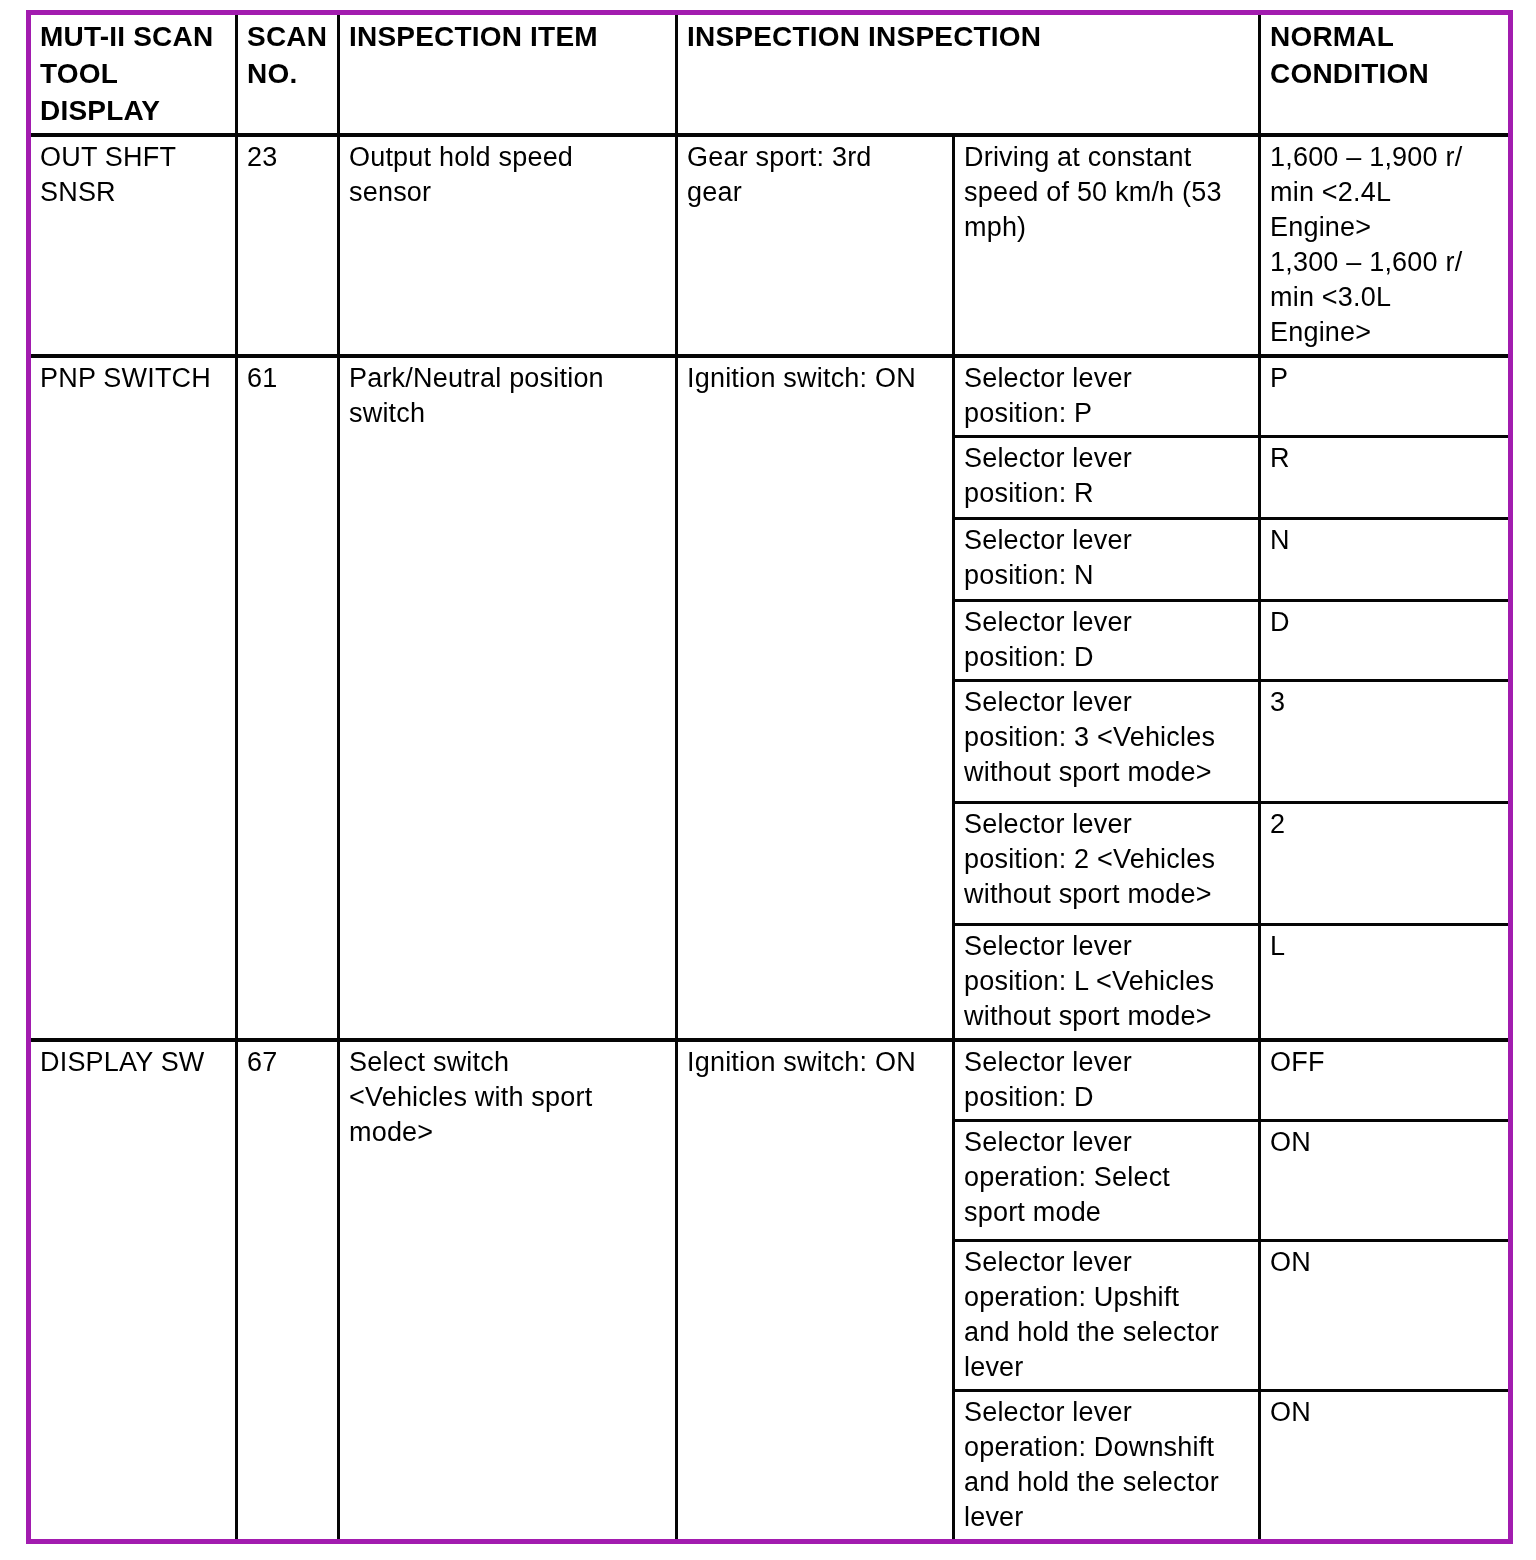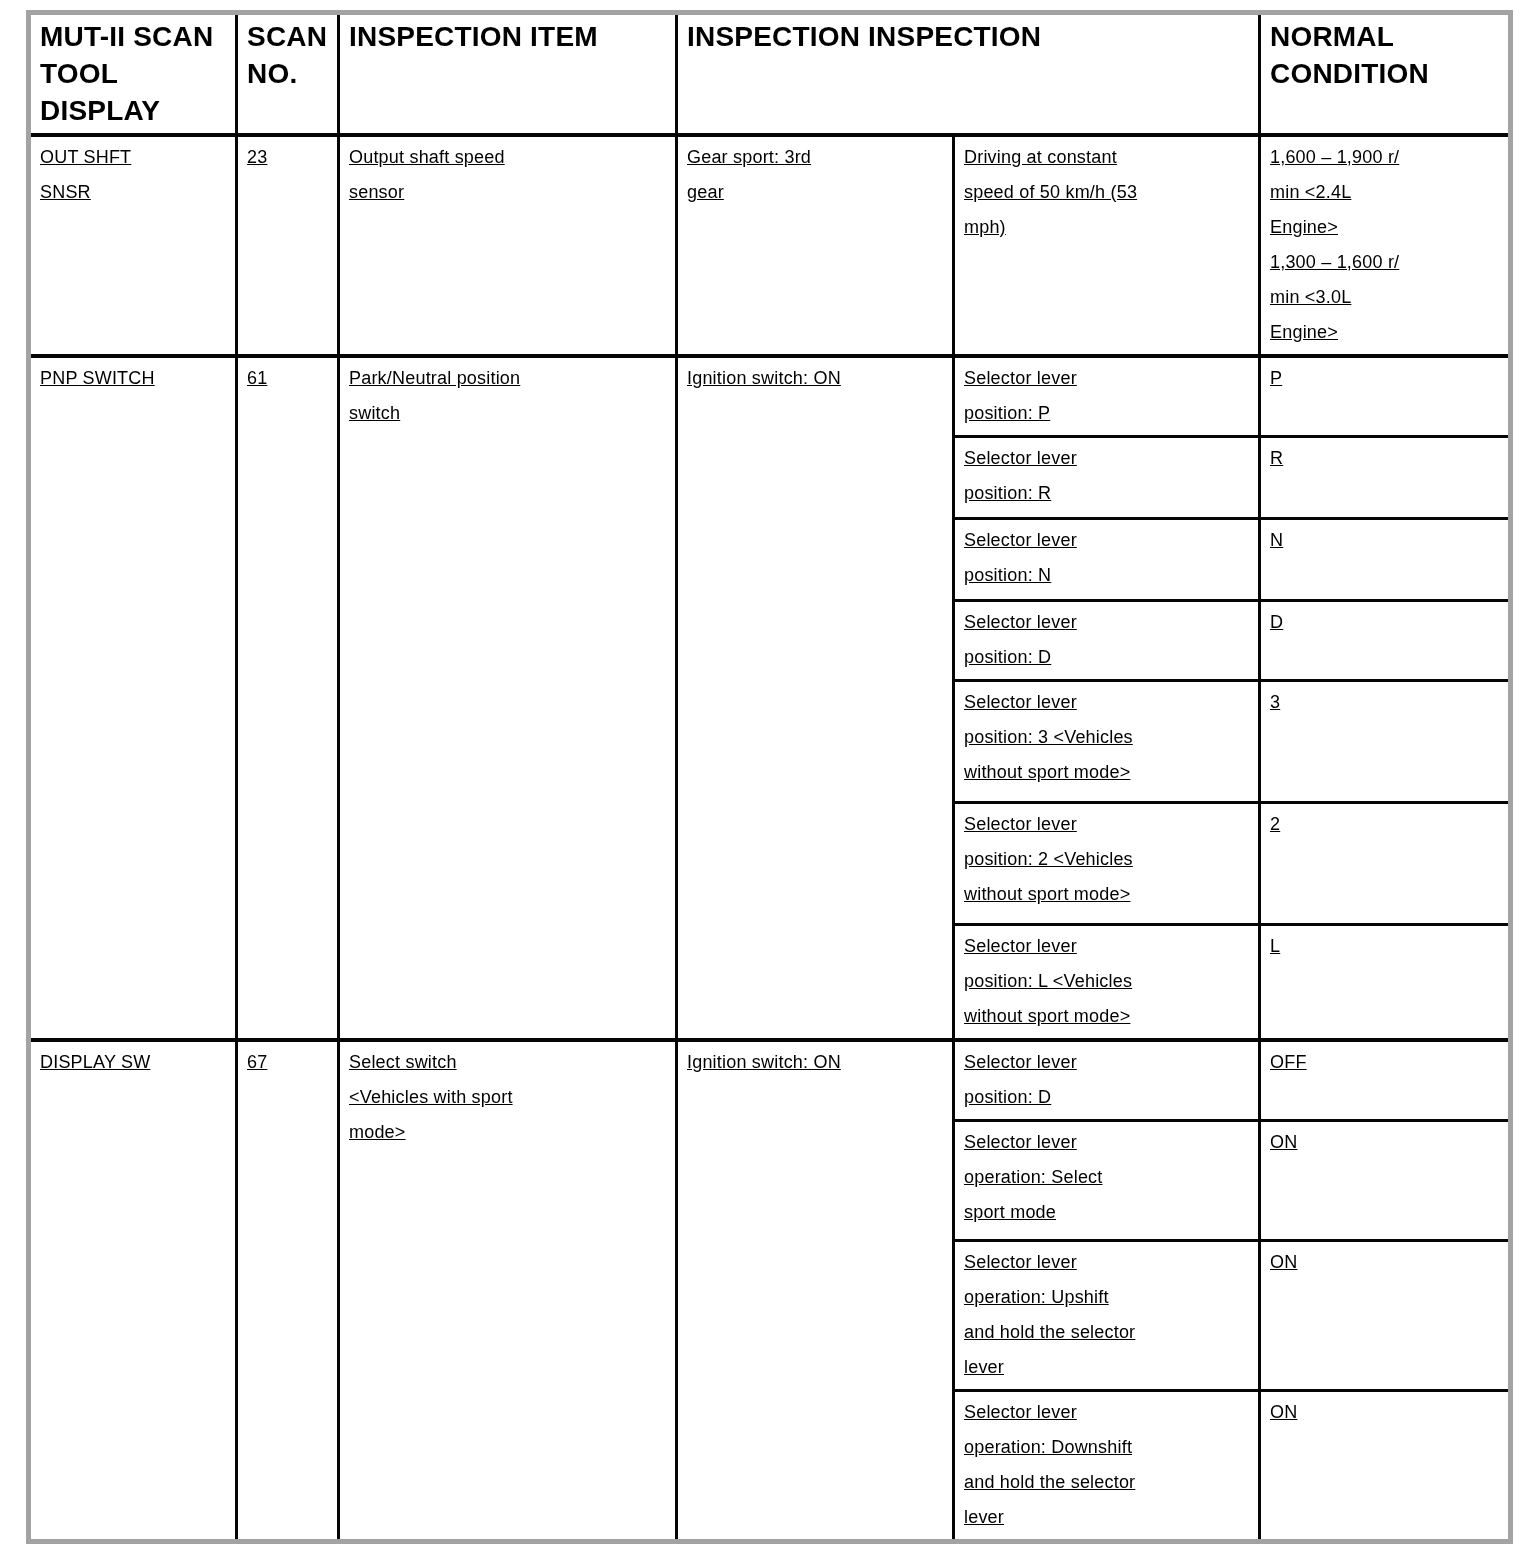--- a/index.html
+++ b/index.html
@@ -21,7 +21,7 @@
     table-layout: fixed;
     width: 1484px;
     margin: 10px 8px 0 26px;
-    border: 5px solid #a3a3a3;
+    border: 5px solid #a21caf;
   }
   col.c-display   { width: 208px; }
   col.c-itemno    { width: 102px; }

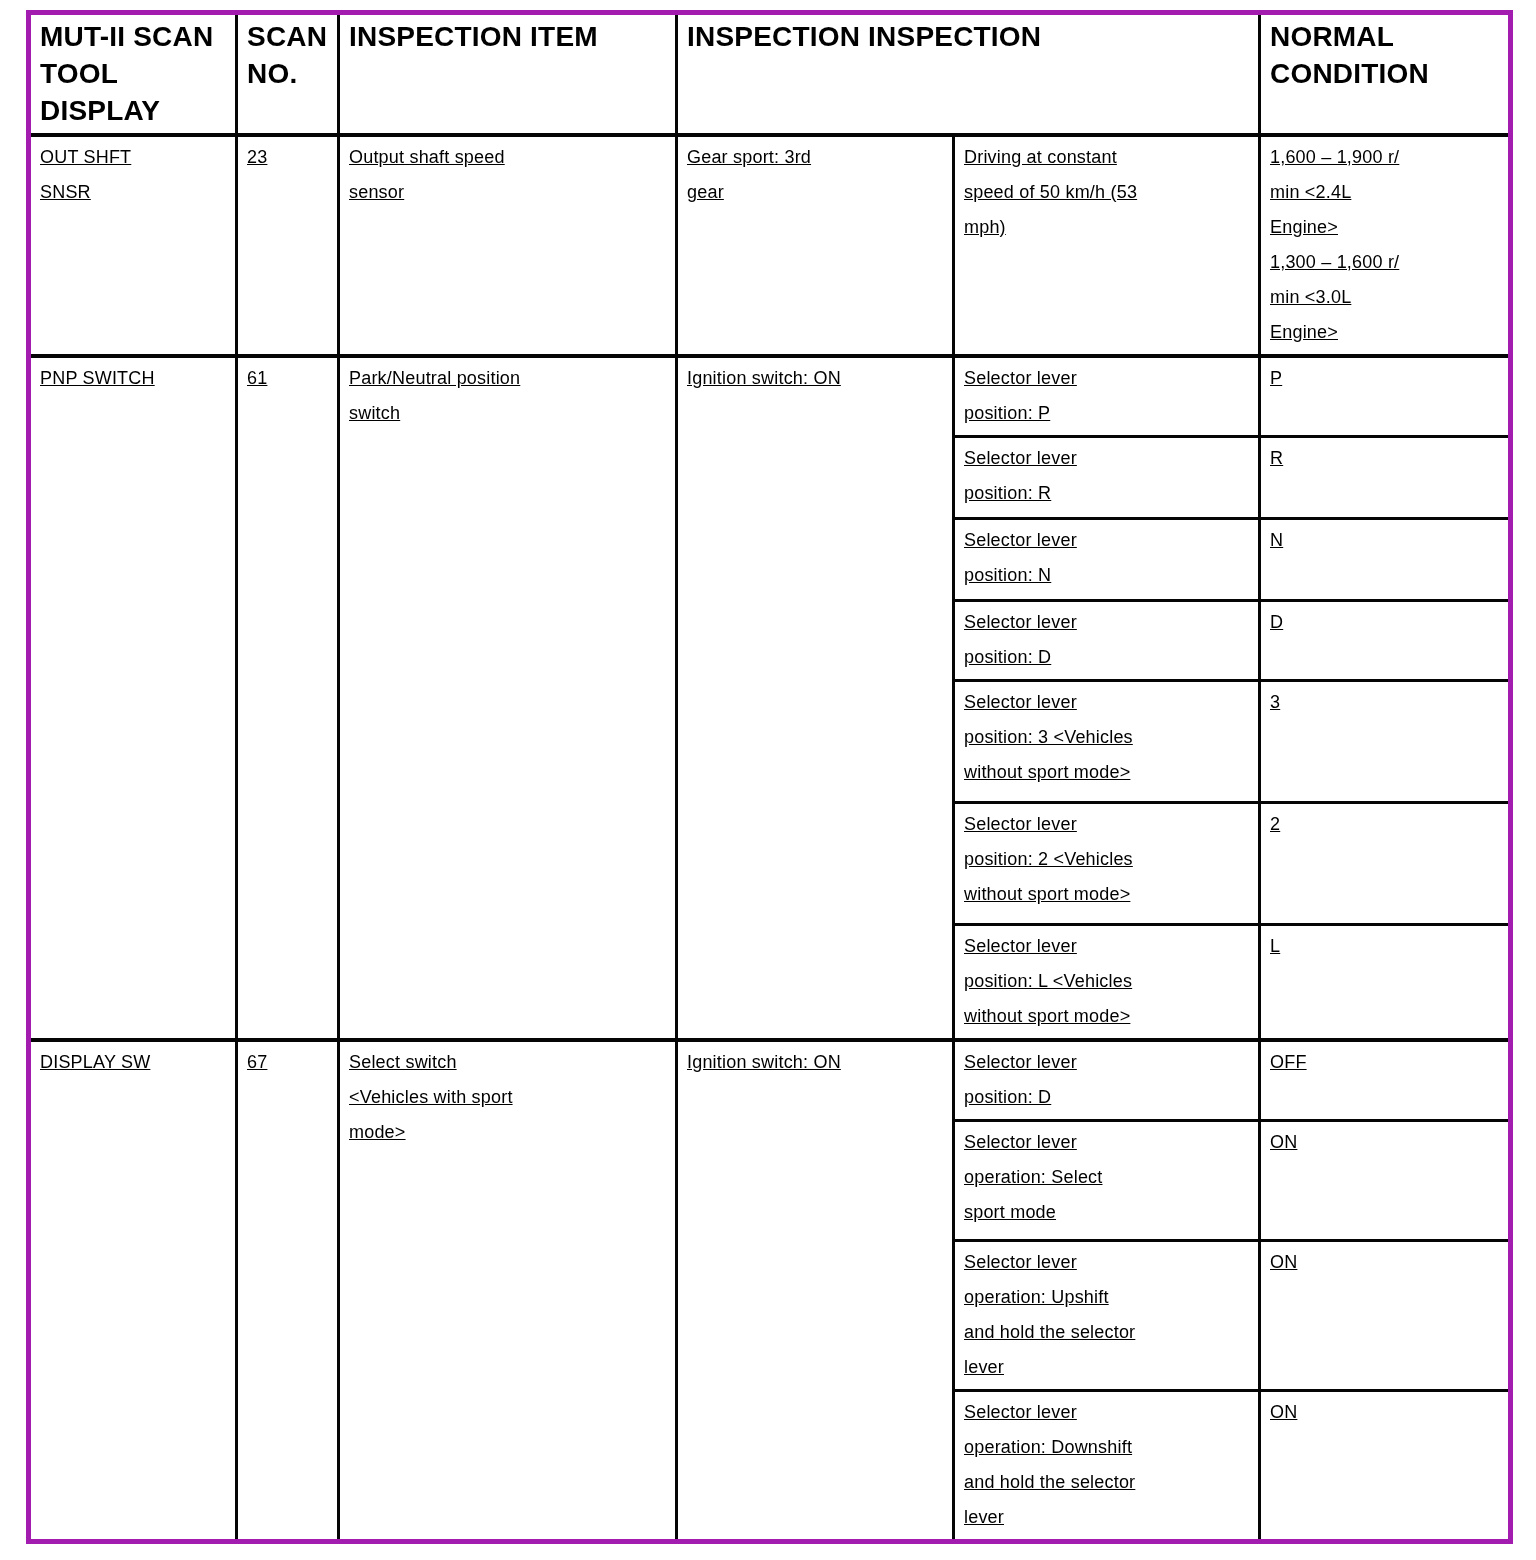--- a/index.html
+++ b/index.html
@@ -45,11 +45,10 @@
     letter-spacing: 0.2px;
   }
   td {
-    font-size: 18px;
+    font-size: 27px;
     font-weight: 400;
     line-height: 35px;
     letter-spacing: 0.2px;
-    text-decoration: underline;
   }
   thead th { border-bottom-width: 4px; }
   tr.group-top td { border-top-width: 4px; }

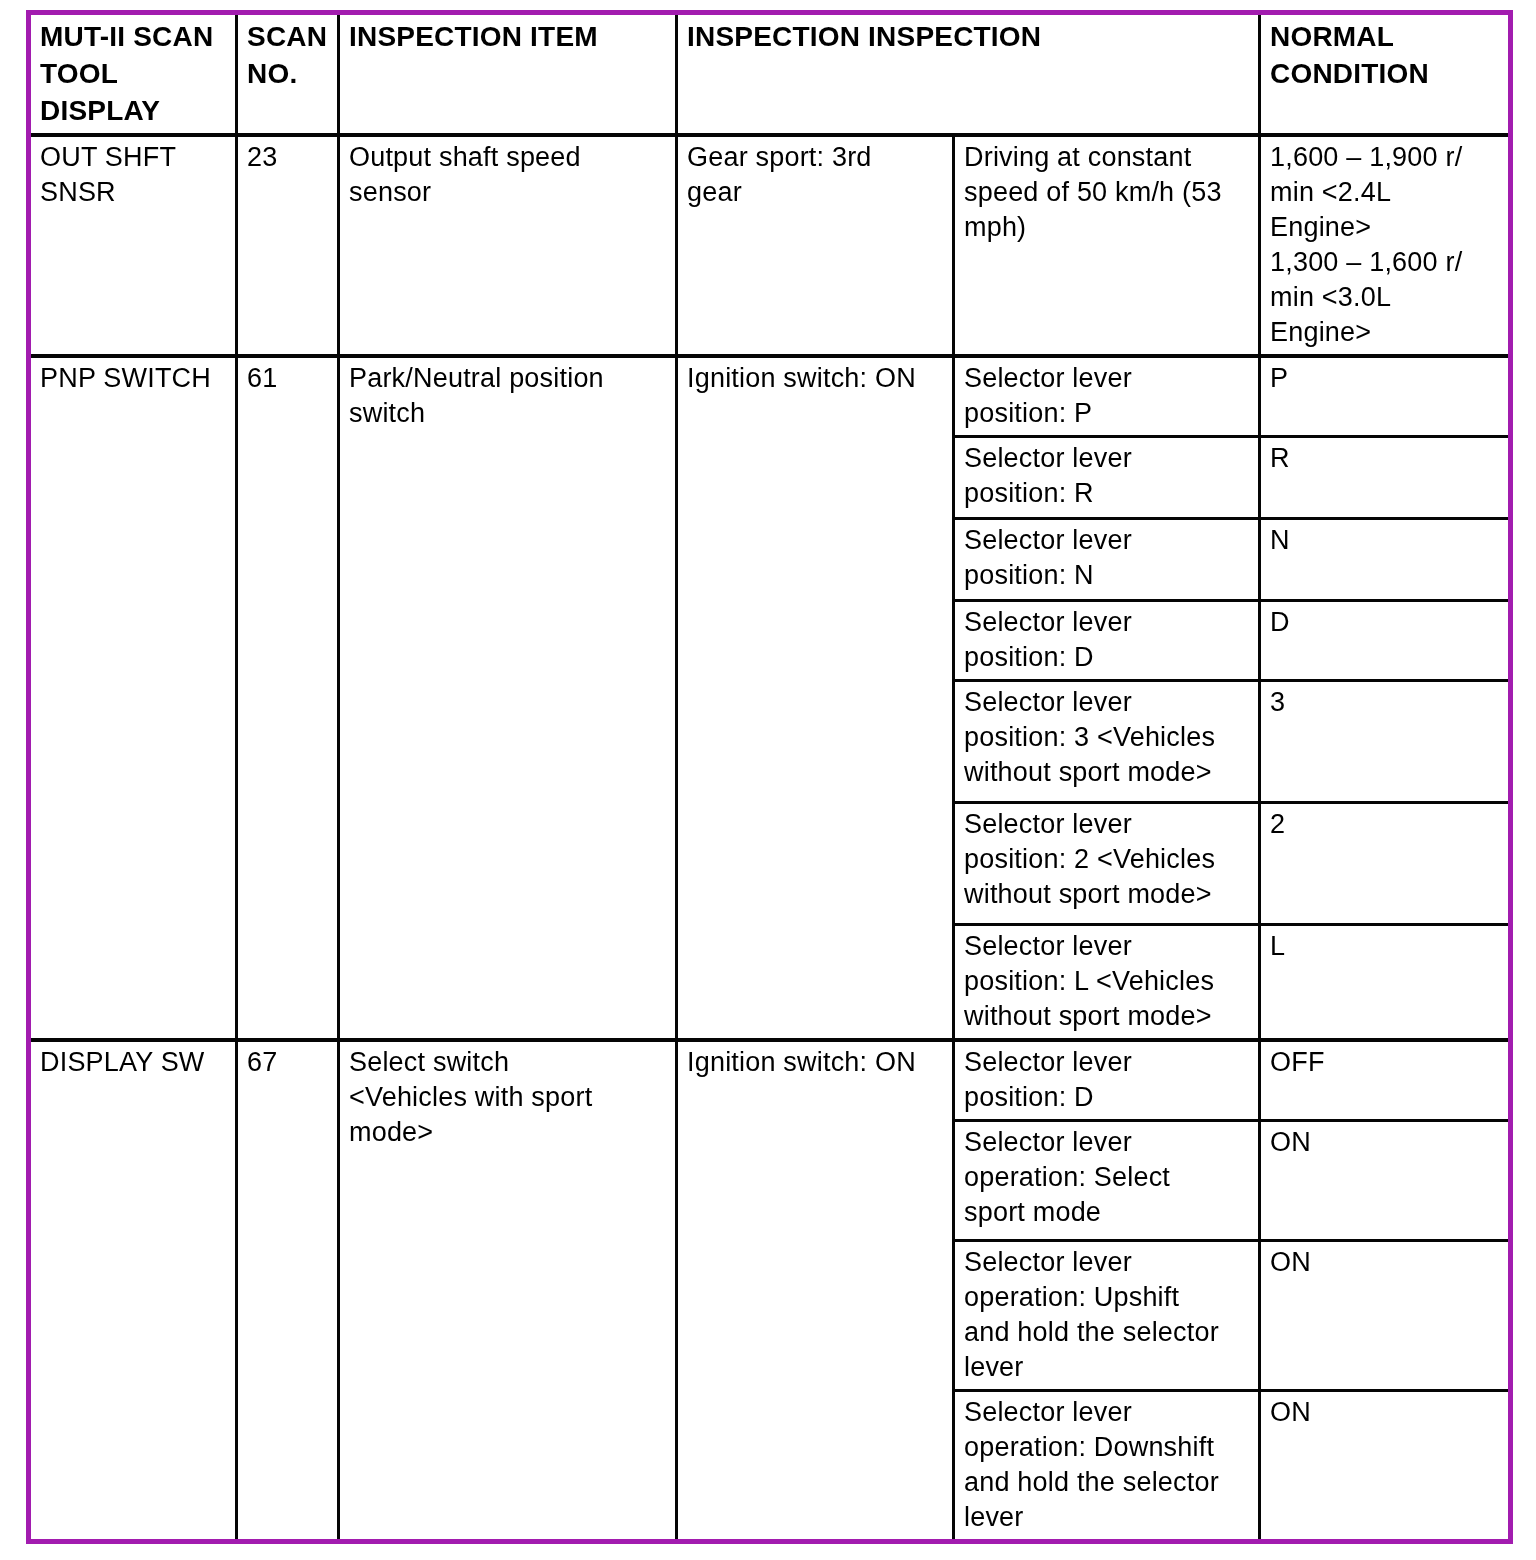--- a/index.html
+++ b/index.html
@@ -102,7 +102,7 @@
         <td>OUT SHFT
 SNSR</td>
         <td>23</td>
-        <td>Output shaft speed
+        <td>Output hold speed
 sensor</td>
         <td>Gear sport: 3rd
 gear</td>

